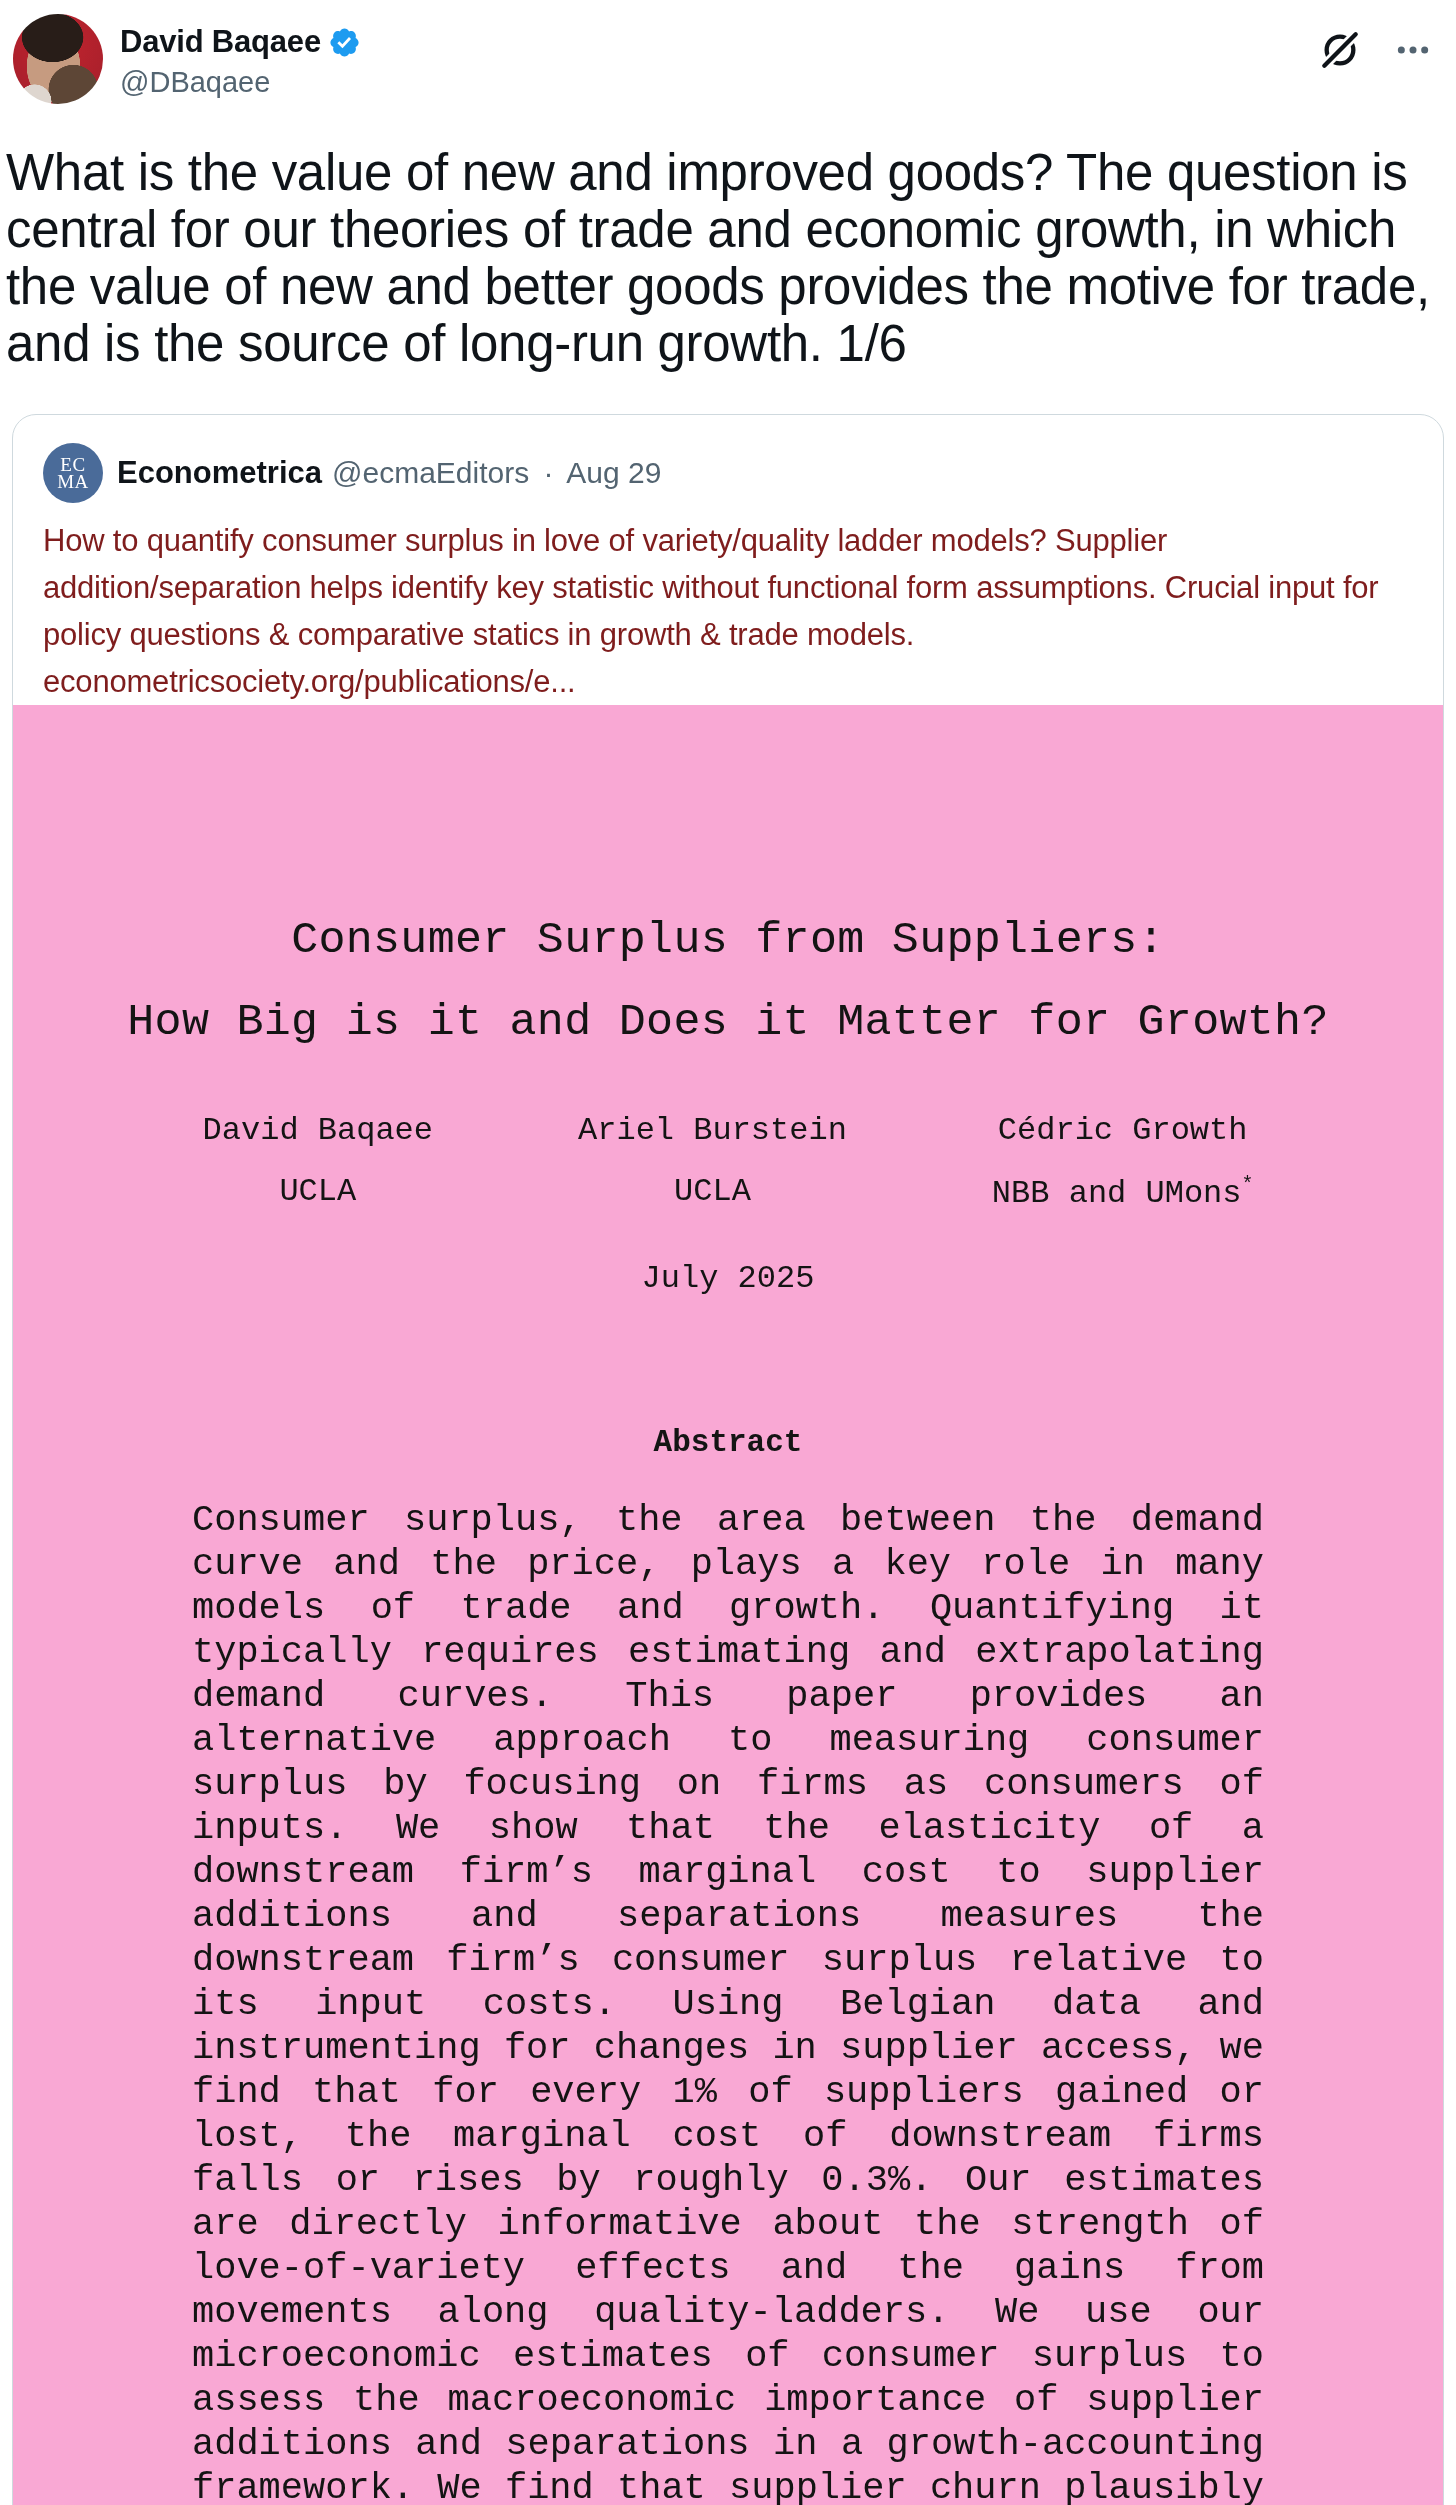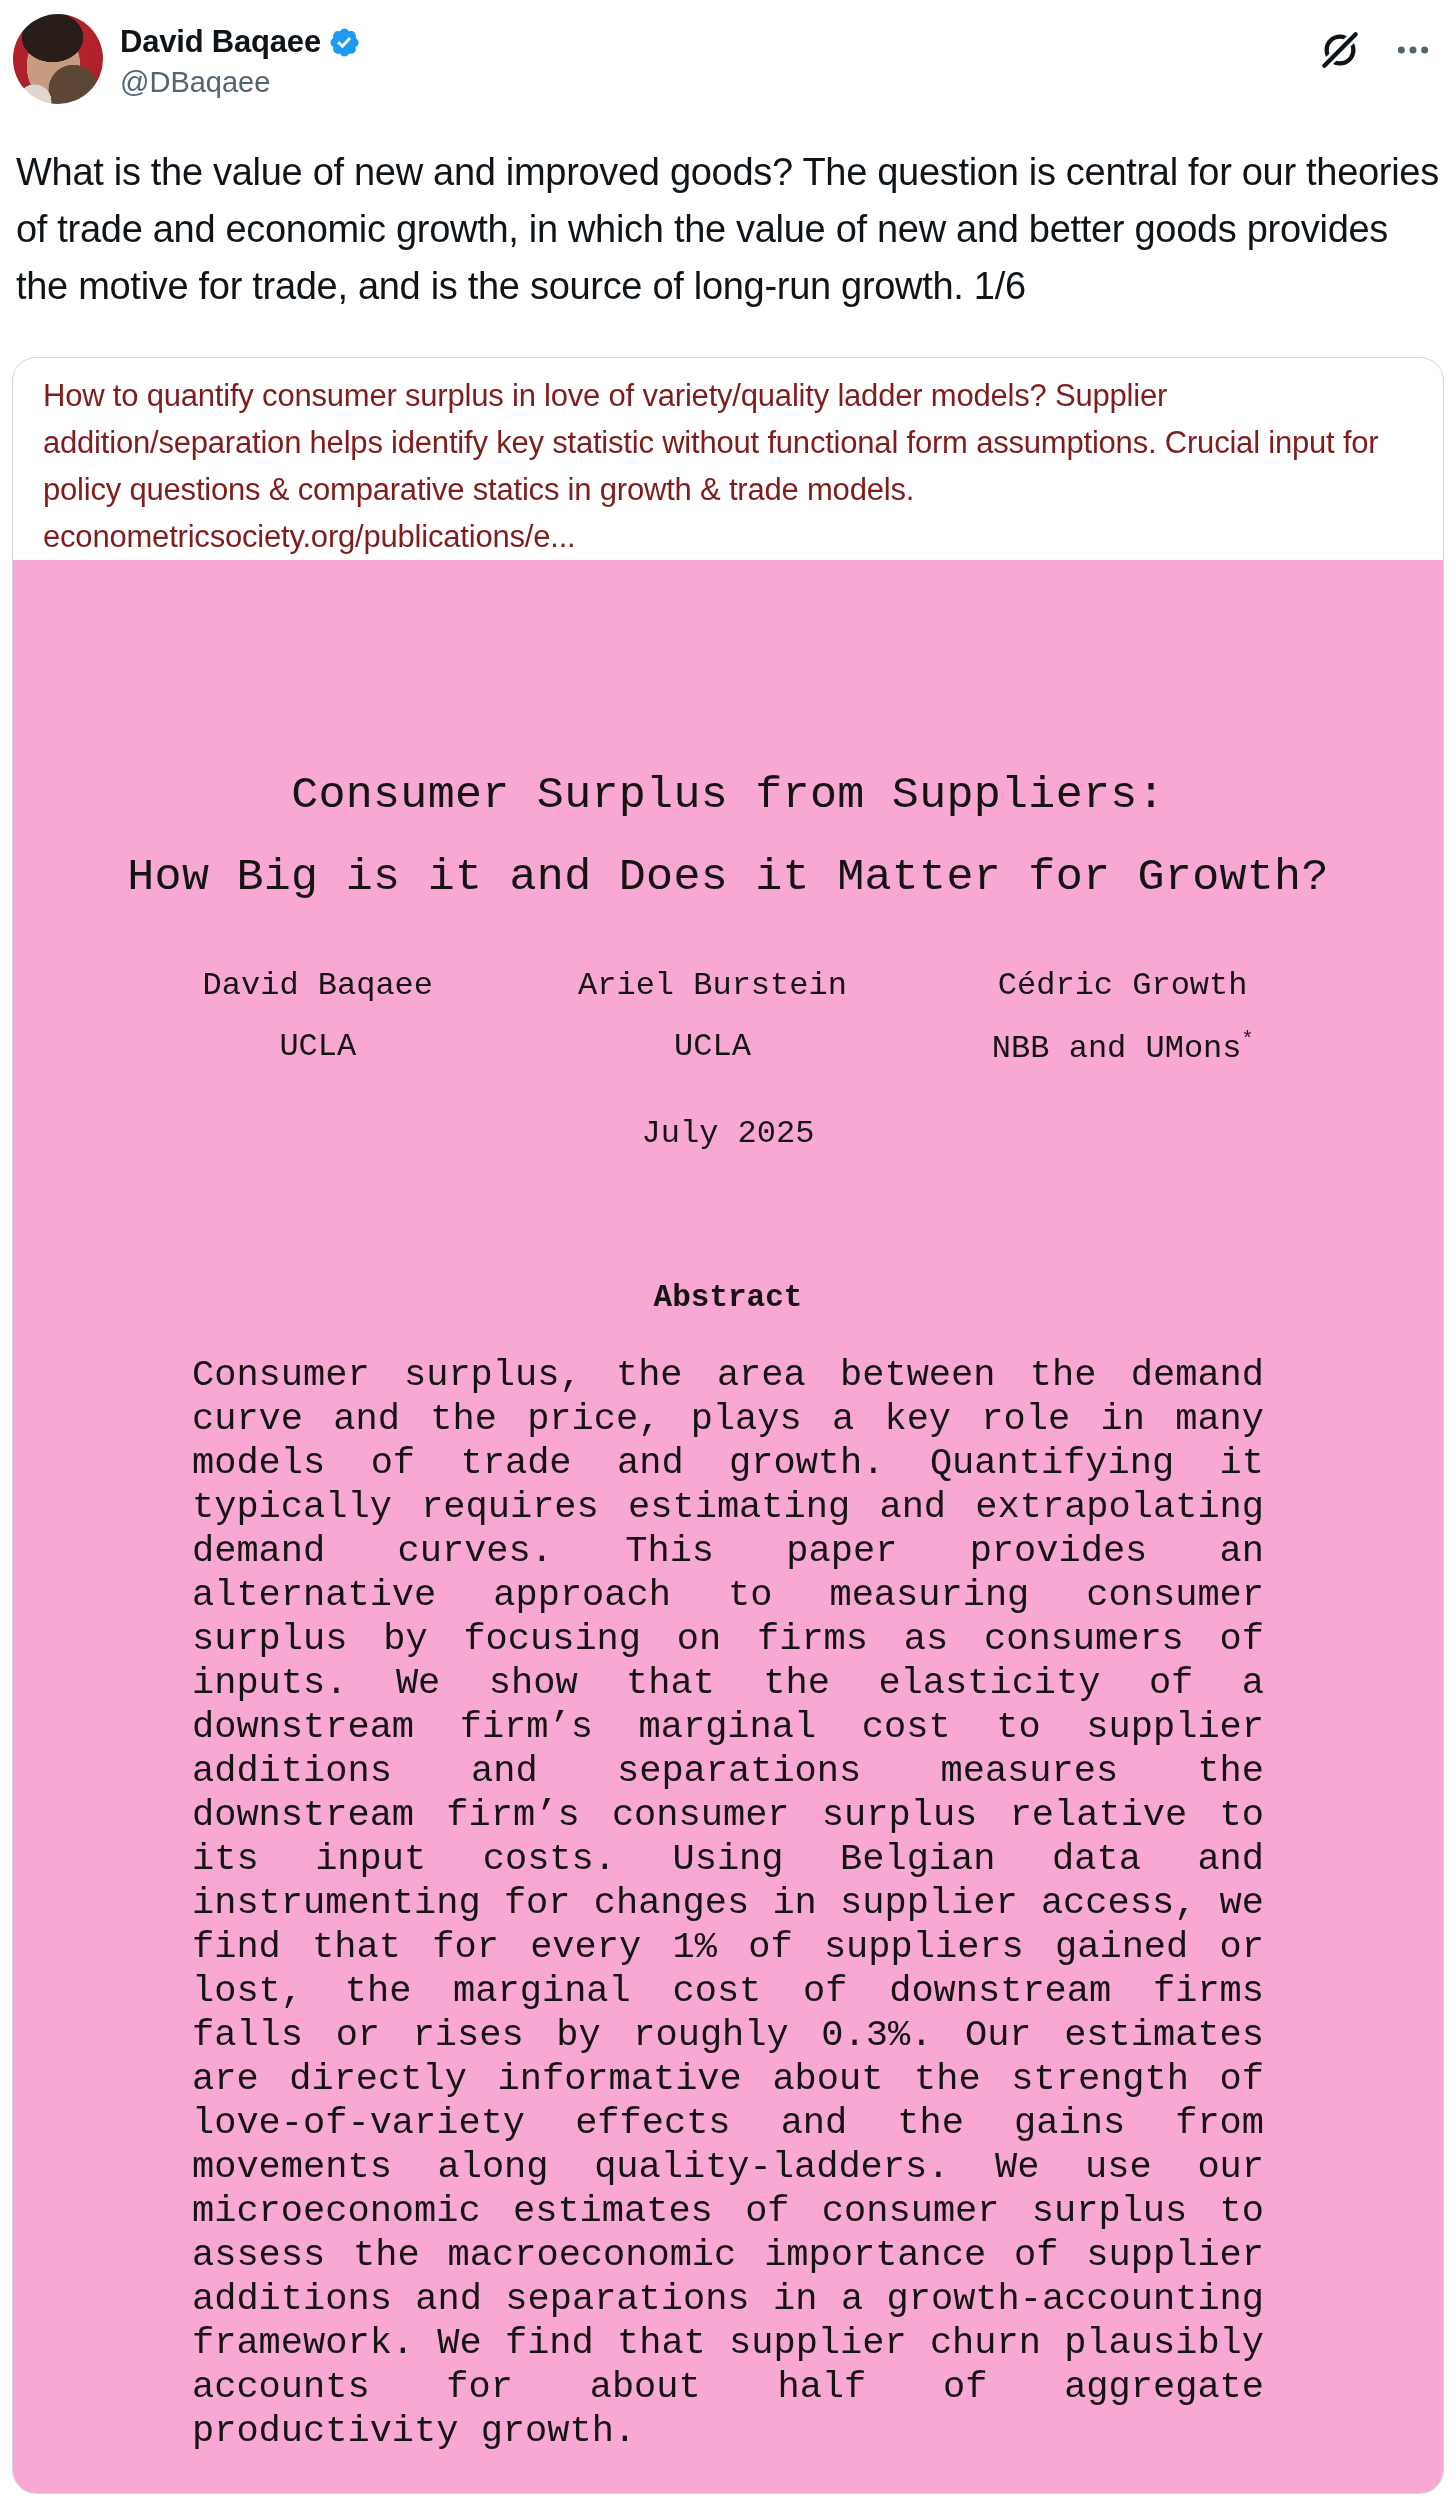--- a/index.html
+++ b/index.html
@@ -31,8 +31,8 @@
 
   
   .tweet-body {
-    margin: 40px 8px 0 16px;
-    font-size: 38px; line-height: 57px; letter-spacing: -0.3px;
+    margin: 40px 8px 0 6px;
+    font-size: 51px; line-height: 57px; letter-spacing: -0.3px;
     color: #0f1419;
   }
 

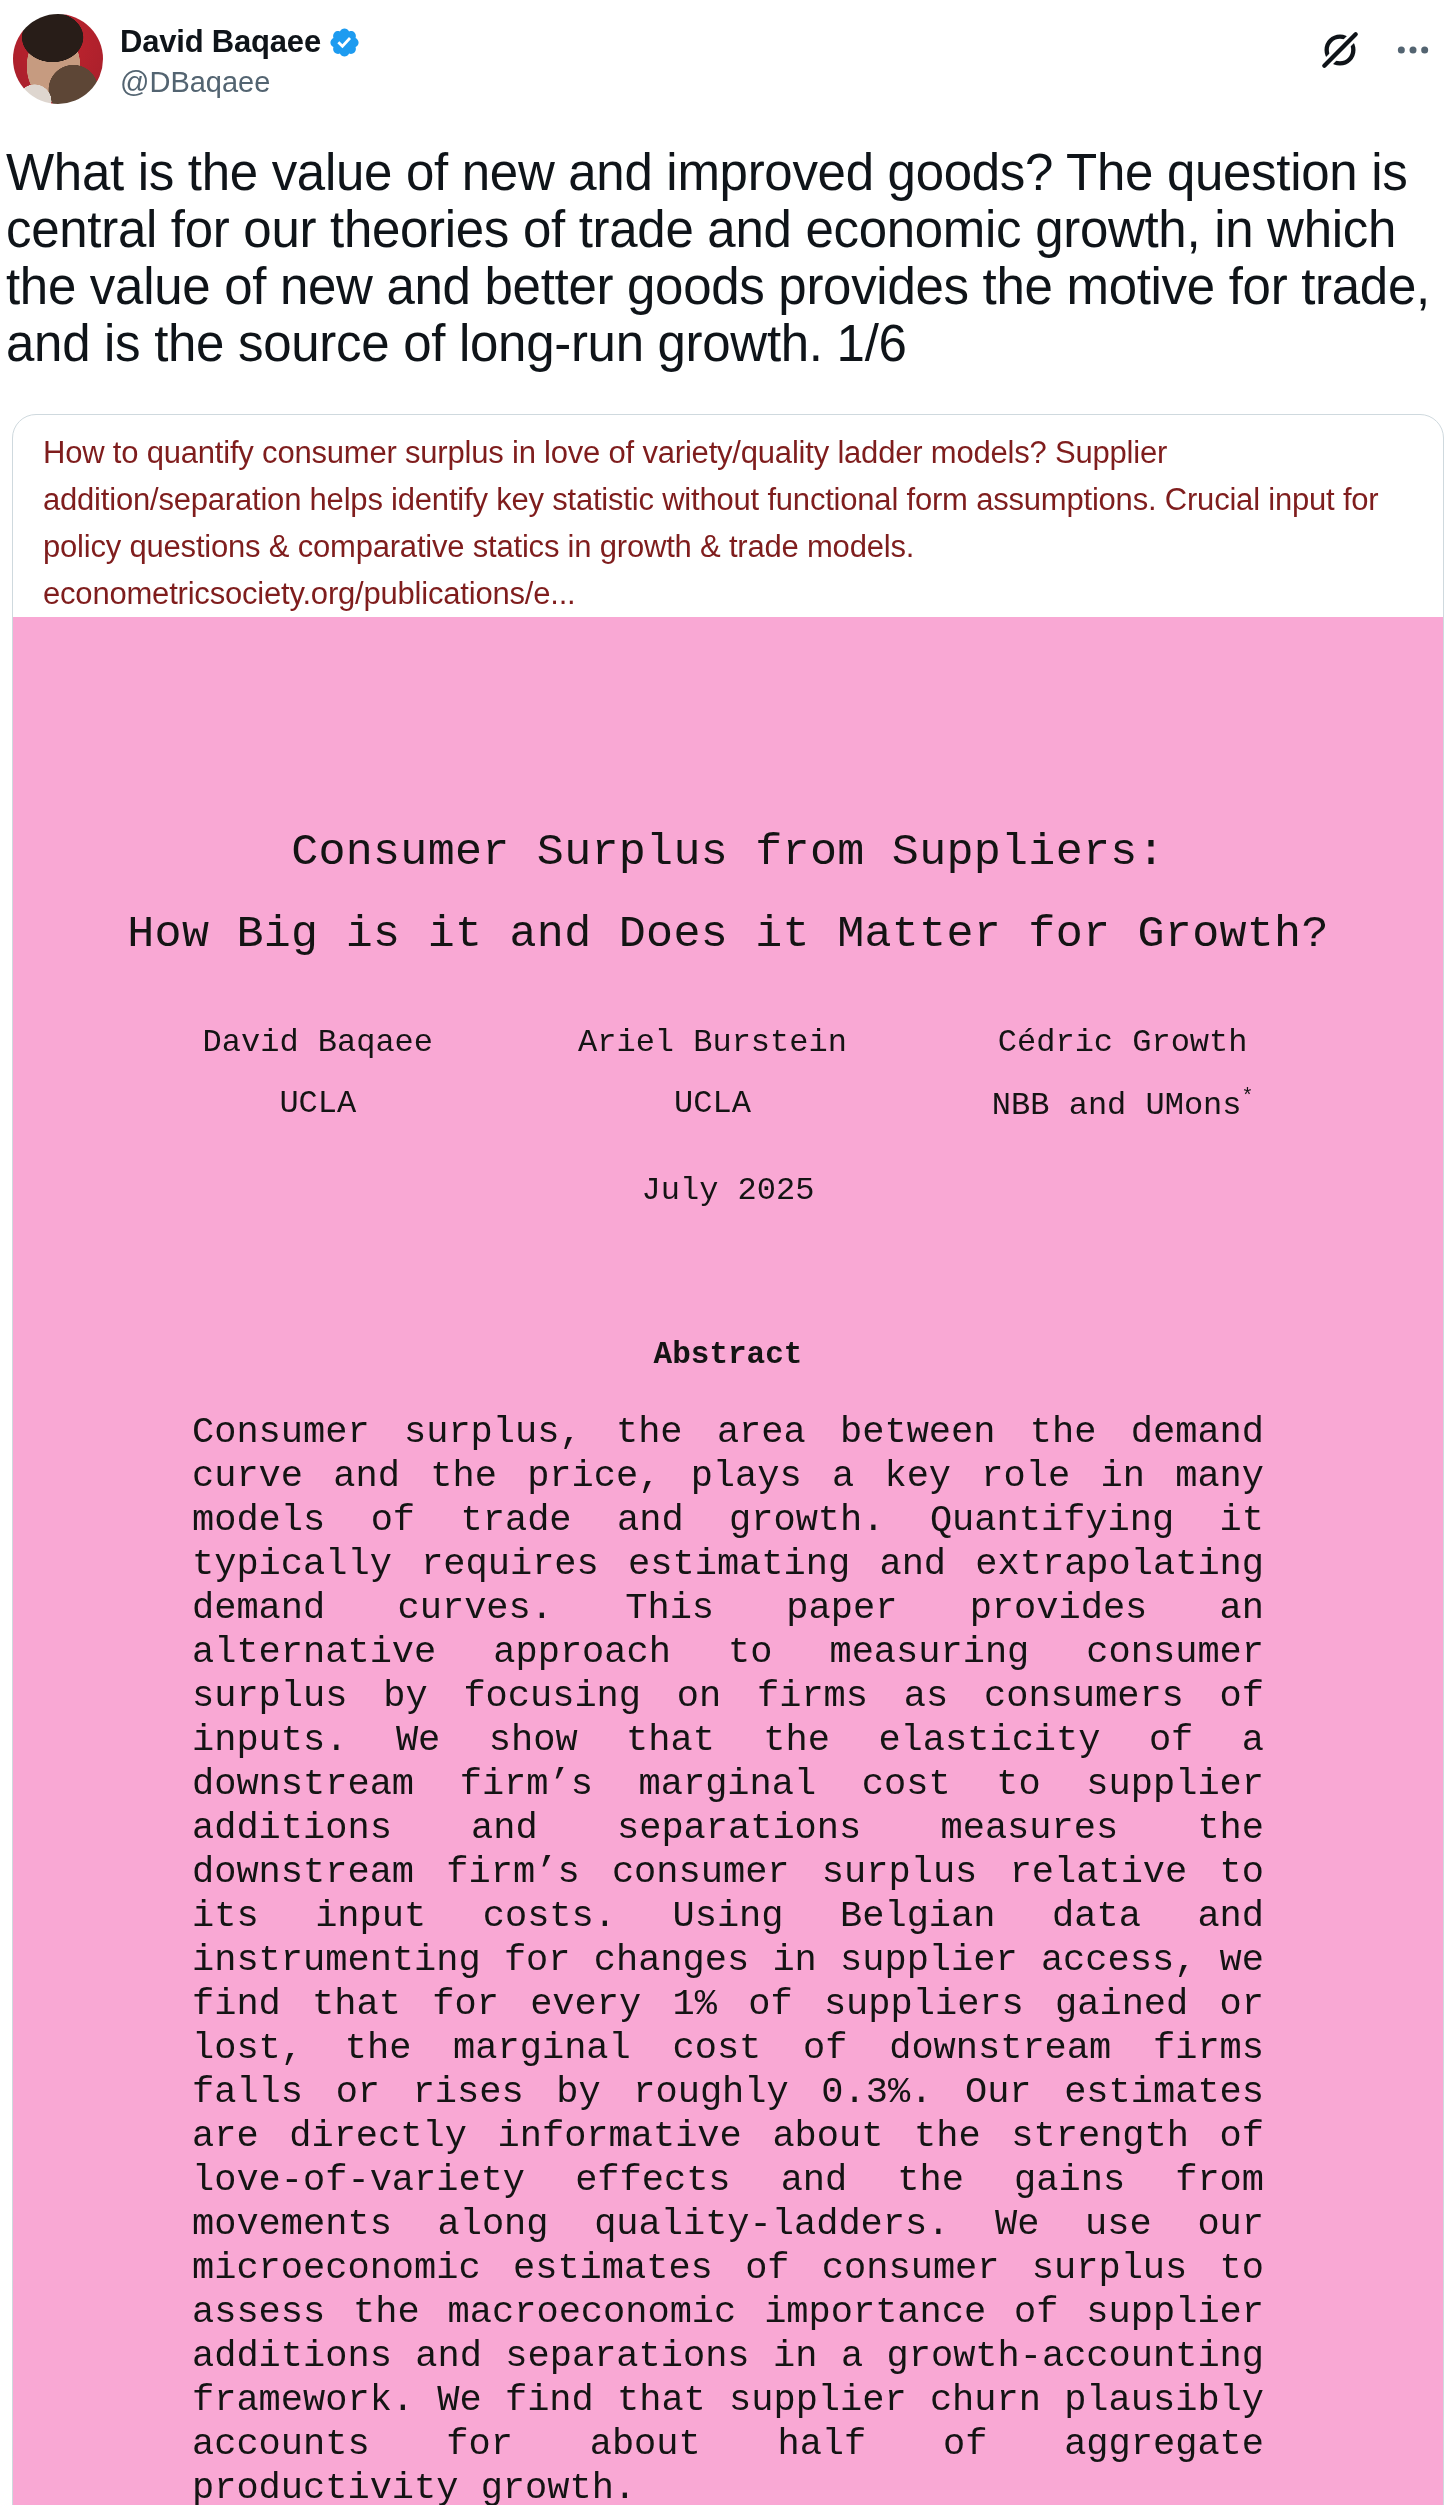--- a/index.html
+++ b/index.html
@@ -126,6 +126,18 @@
 <div class="tweet-body">What is the value of new and improved goods? The question is central for our theories of trade and economic growth, in which the value of new and better goods provides the motive for trade, and is the source of long-run growth. 1/6</div>
 
 <div class="quote-card">
+  <div class="quote-header">
+    <div class="quote-avatar">
+      <span>EC</span>
+      <span>MA</span>
+    </div>
+    <span class="quote-name">Econometrica</span>
+    <span class="quote-meta">
+      <span>@ecmaEditors</span>
+      <span class="sep">·</span>
+      <span>Aug 29</span>
+    </span>
+  </div>
   <div class="quote-body">How to quantify consumer surplus in love of variety/quality ladder models? Supplier addition/separation helps identify key statistic without functional form assumptions. Crucial input for policy questions &amp; comparative statics in growth &amp; trade models. econometricsociety.org/publications/e...</div>
 
   <div class="paper">

